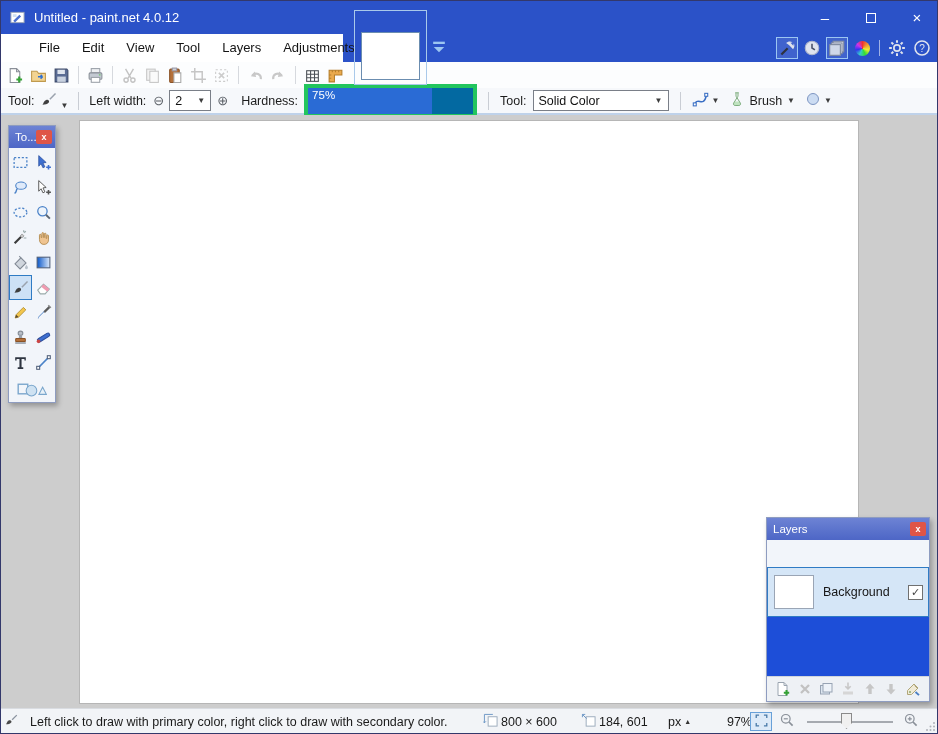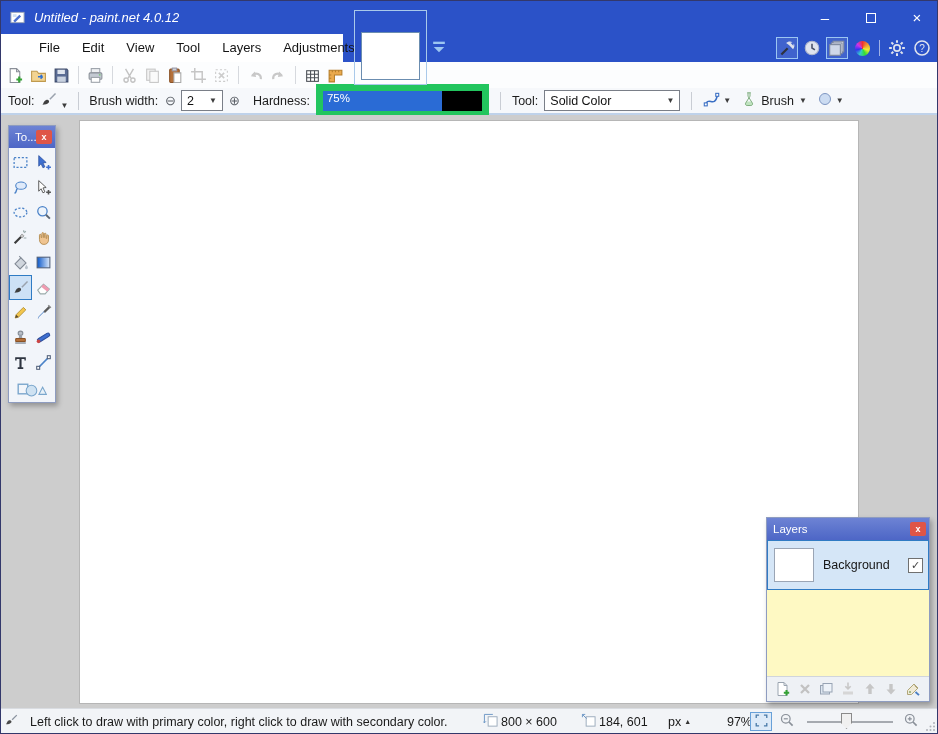--- a/index.html
+++ b/index.html
@@ -10,7 +10,7 @@
   
   .titlebar { position:absolute; left:0; top:0; width:938px; height:62px; background:#2b52c8; }
   .app-icon { position:absolute; left:10px; top:10px; width:16px; height:16px; }
-  .win-title { position:absolute; left:34px; top:10px; color:#fff; font-size:13px; white-space:nowrap;font-style:italic; }
+  .win-title { position:absolute; left:34px; top:10px; color:#fff; font-size:13px; white-space:nowrap; }
   .win-btns { position:absolute; right:10px; top:6px; display:flex; gap:24px; align-items:center; height:22px; }
   .win-btn { color:#fff; font-size:15px; width:22px; text-align:center; cursor:default; }
   .max-glyph { display:inline-block; width:10px; height:10px; border:1px solid #fff; }

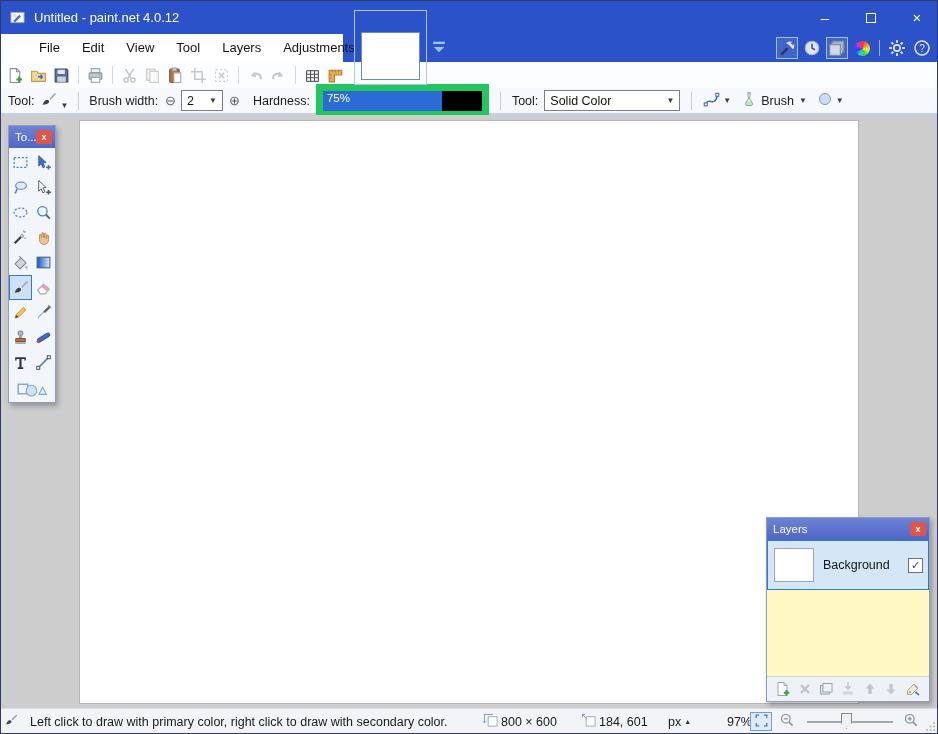--- a/index.html
+++ b/index.html
@@ -253,7 +253,7 @@
           <path d="M5.8 8.4c2-.9 3.4.9 2.5 2.5-.9 1.6-3.8 2-6 2 1.2-1.2 1-3.4 3.5-4.5z" fill="#3f3f3f"></path>
         </svg></span><span class="chev">▼</span></span>
   <span class="ob-sep" style="margin:0 10px"></span>
-  <span class="ob-label">Brush width:</span>
+  <span class="ob-label">Left width:</span>
   <span class="stepper" style="margin-left:7px">⊖</span>
   <span class="combo" style="width:42px;margin-left:5px">
       <span>2</span>

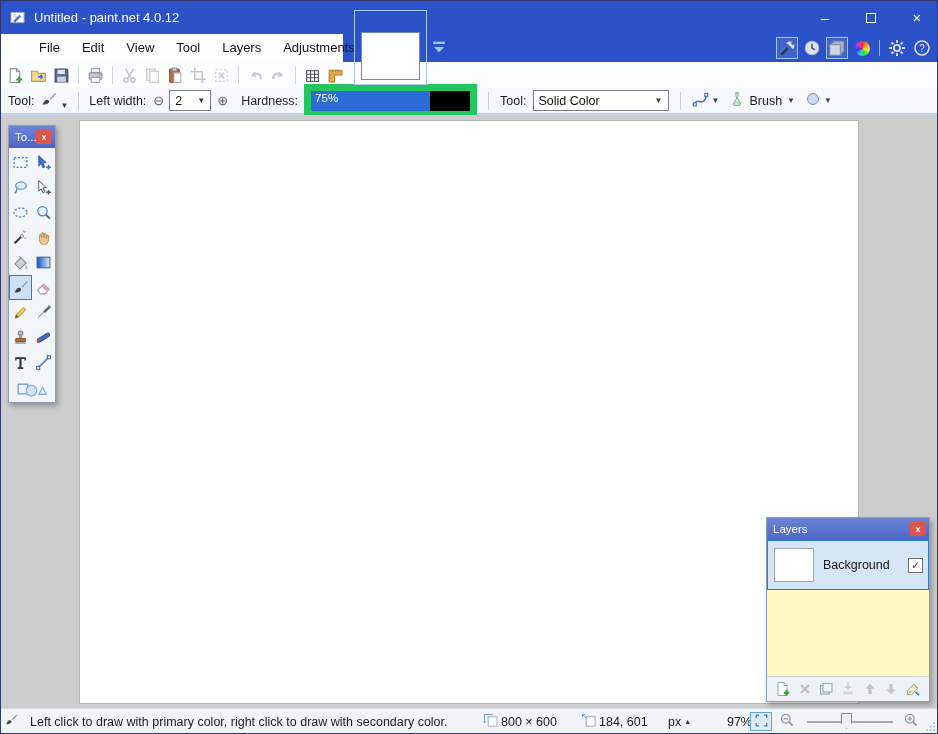--- a/index.html
+++ b/index.html
@@ -39,7 +39,7 @@
   .combo { height:21px; background:#fff; border:1px solid #7a7f88; display:flex; align-items:center; font-size:12.5px; padding-left:5px; color:#111; }
   .combo .chev { margin-left:auto; margin-right:5px; }
   .stepper { font-size:13px; color:#5a5f66; line-height:1; }
-  .hardness-box { position:relative; width:173px; height:34px; border:7px solid #22c55e; background:#000000; overflow:hidden; }
+  .hardness-box { position:relative; width:173px; height:34px; border:4px solid #22c55e; background:#0369a1; overflow:hidden; }
   .hardness-fill { position:absolute; left:0; top:0; bottom:0; background:#2a6bd5; }
   .hardness-text { position:absolute; left:4px; top:1px; color:#fff; font-size:11.5px; }
 

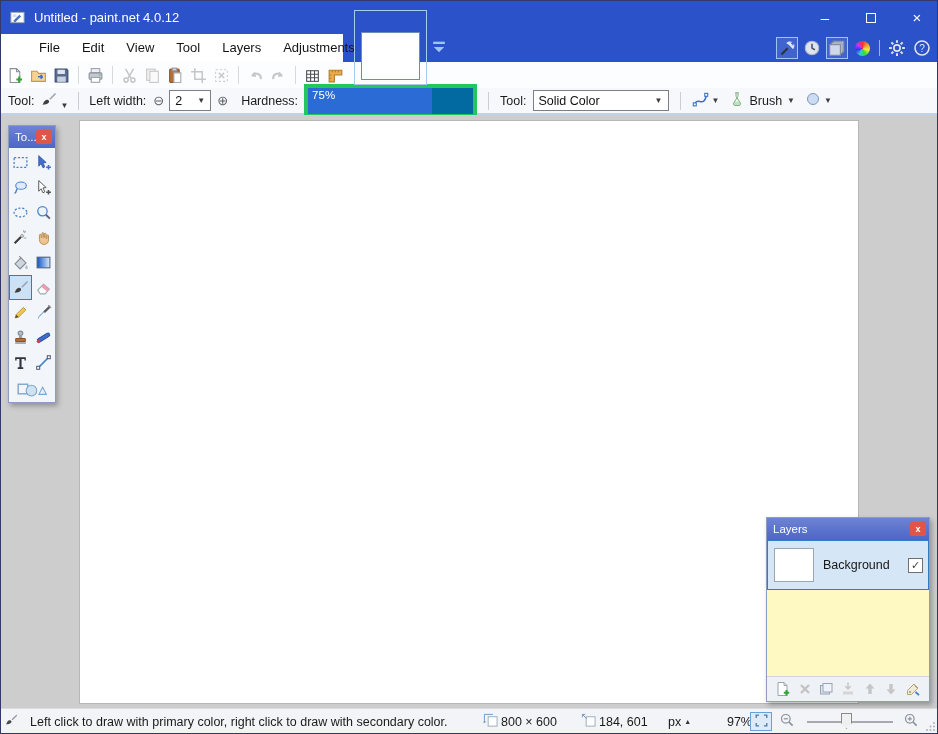--- a/index.html
+++ b/index.html
@@ -65,7 +65,7 @@
   .tool-cell.wide { grid-column:span 2; width:46px; height:27px; }
 
   .layers-window { left:766px; top:517px; width:164px; height:185px; display:flex; flex-direction:column; }
-  .layers-body { flex:1; background:#fef9c3; }
+  .layers-body { flex:1; background:#1d4ed8;margin-top:27px; }
   .layer-row { height:50px; background:#d5e6f7; box-shadow:inset 0 0 0 1px #2f7bc4; display:flex; align-items:center; }
   .layer-thumb { width:40px; height:34px; background:#fff; border:1px solid #9aa5b5; margin-left:7px; }
   .layer-name { font-size:12.5px; color:#161616; margin-left:9px; flex:1; }

